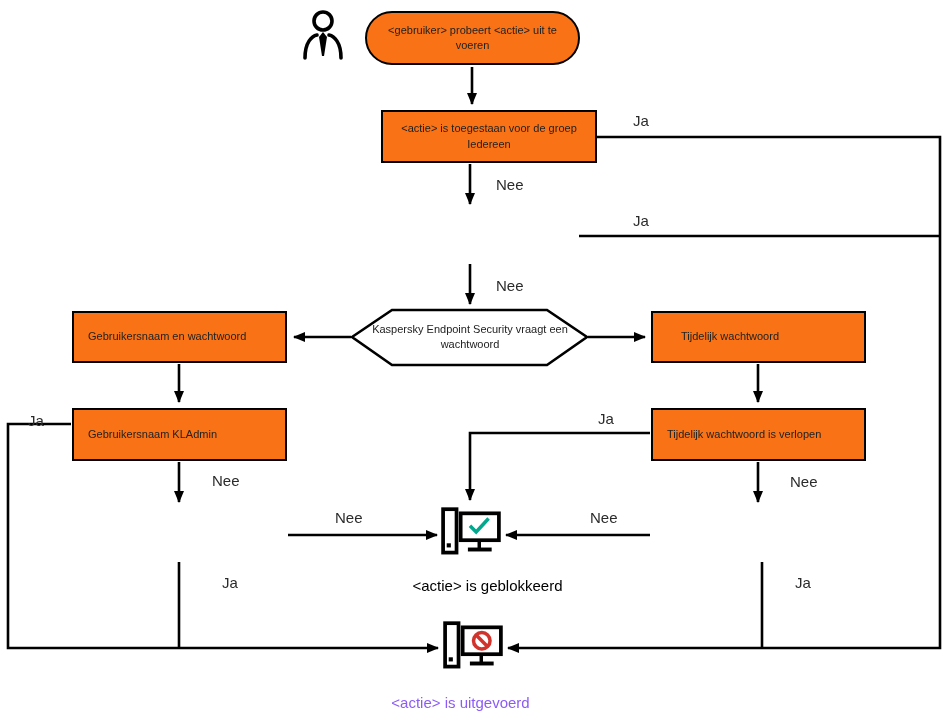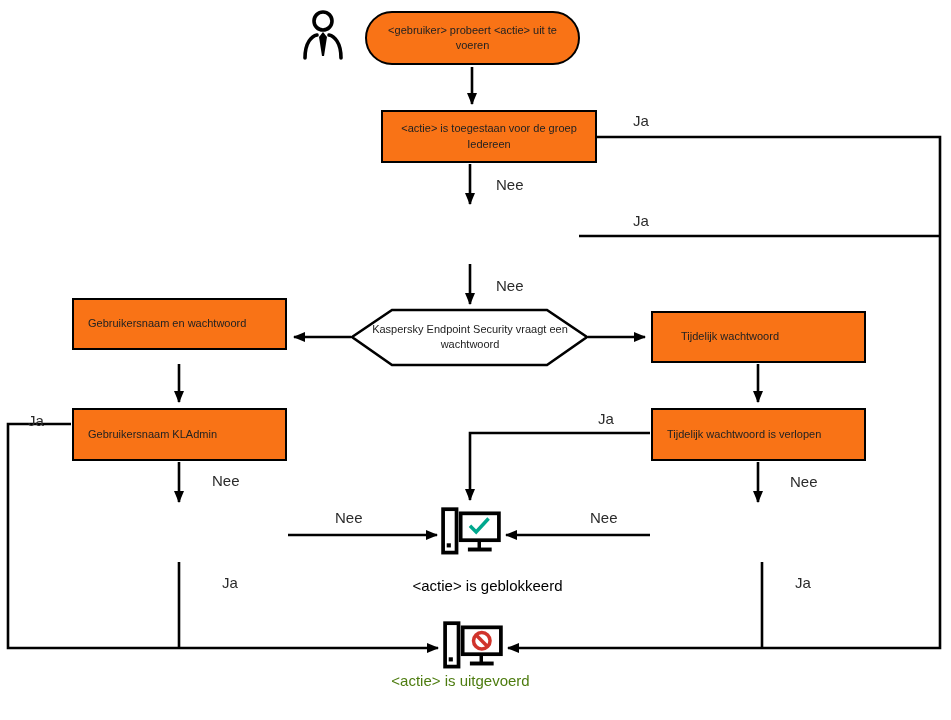--- a/index.html
+++ b/index.html
@@ -76,7 +76,7 @@
     <span>Kaspersky Endpoint Security vraagt een wachtwoord</span>
   </div>
 
-  <div class="box" style="left:72px;top:298px;width:215px;height:52px;">
+  <div class="box" style="left:72px;top:311px;width:215px;height:52px;">
     <span>Gebruikersnaam en wachtwoord</span>
   </div>
 

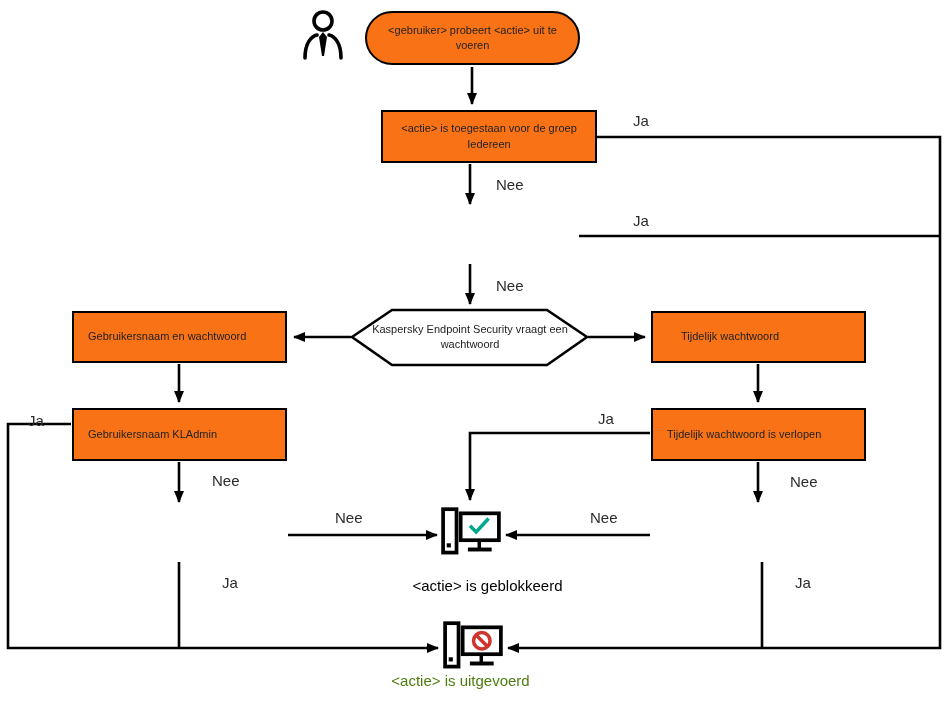--- a/index.html
+++ b/index.html
@@ -133,7 +133,7 @@
   <span class="elabel" style="left:795px;top:574px;">Ja</span>
 
   <div class="caption" style="left:400px;top:577px;width:175px;color:#000000;">&lt;actie&gt; is geblokkeerd</div>
-  <div class="caption" style="left:373px;top:672px;width:175px;color:#4d7c0f;">&lt;actie&gt; is uitgevoerd</div>
+  <div class="caption" style="left:373px;top:694px;width:175px;color:#8b5cf6;">&lt;actie&gt; is uitgevoerd</div>
 
 </div>
 

